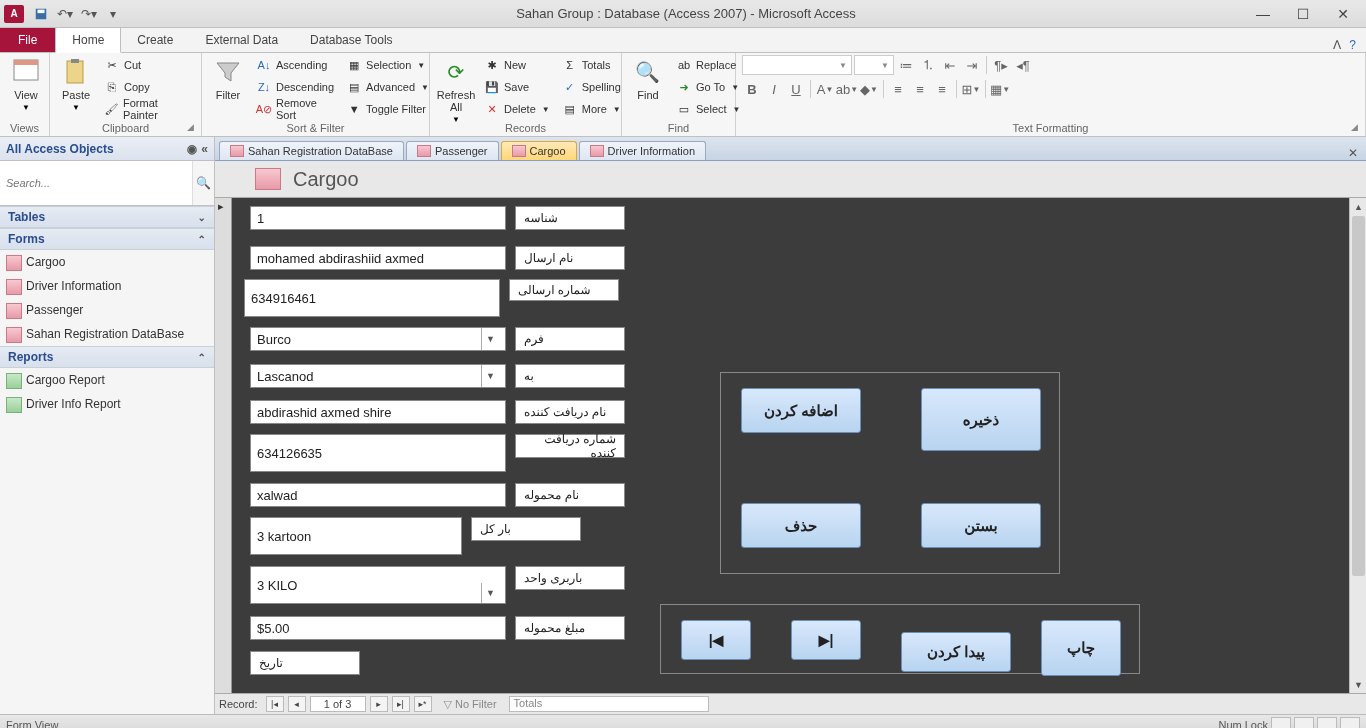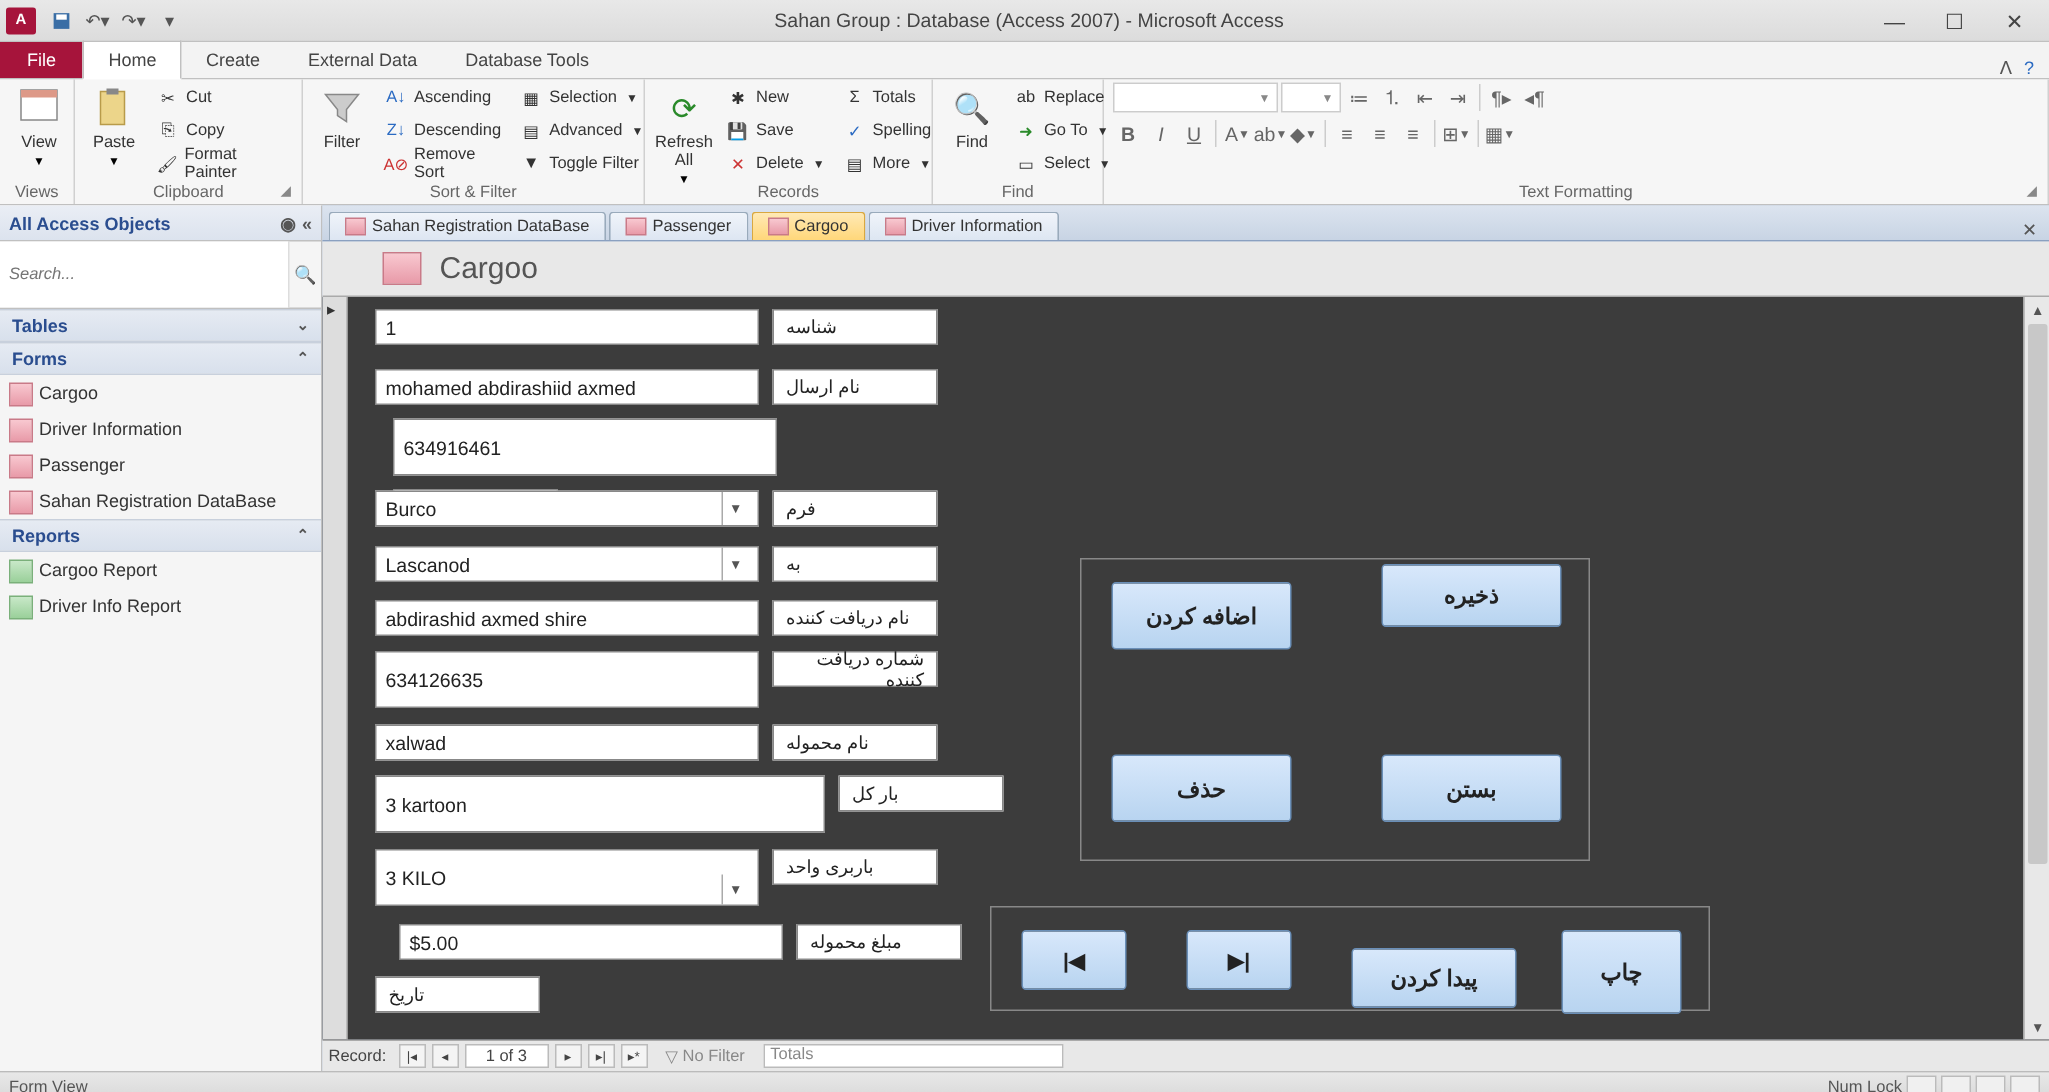--- a/index.html
+++ b/index.html
@@ -398,7 +398,7 @@
         <div class="field-input" style="width:256px;">mohamed abdirashiid axmed</div>
         <div class="field-label">نام ارسال</div>
       </div>
-      <div class="field-row" style="left:47px; top:81px;flex-direction:column;">
+      <div class="field-row" style="left:29px; top:81px;">
         <div class="field-input" style="width:256px; height:38px;">634916461</div>
         <div class="field-label" style="height:22px;">شماره ارسالی</div>
       </div>

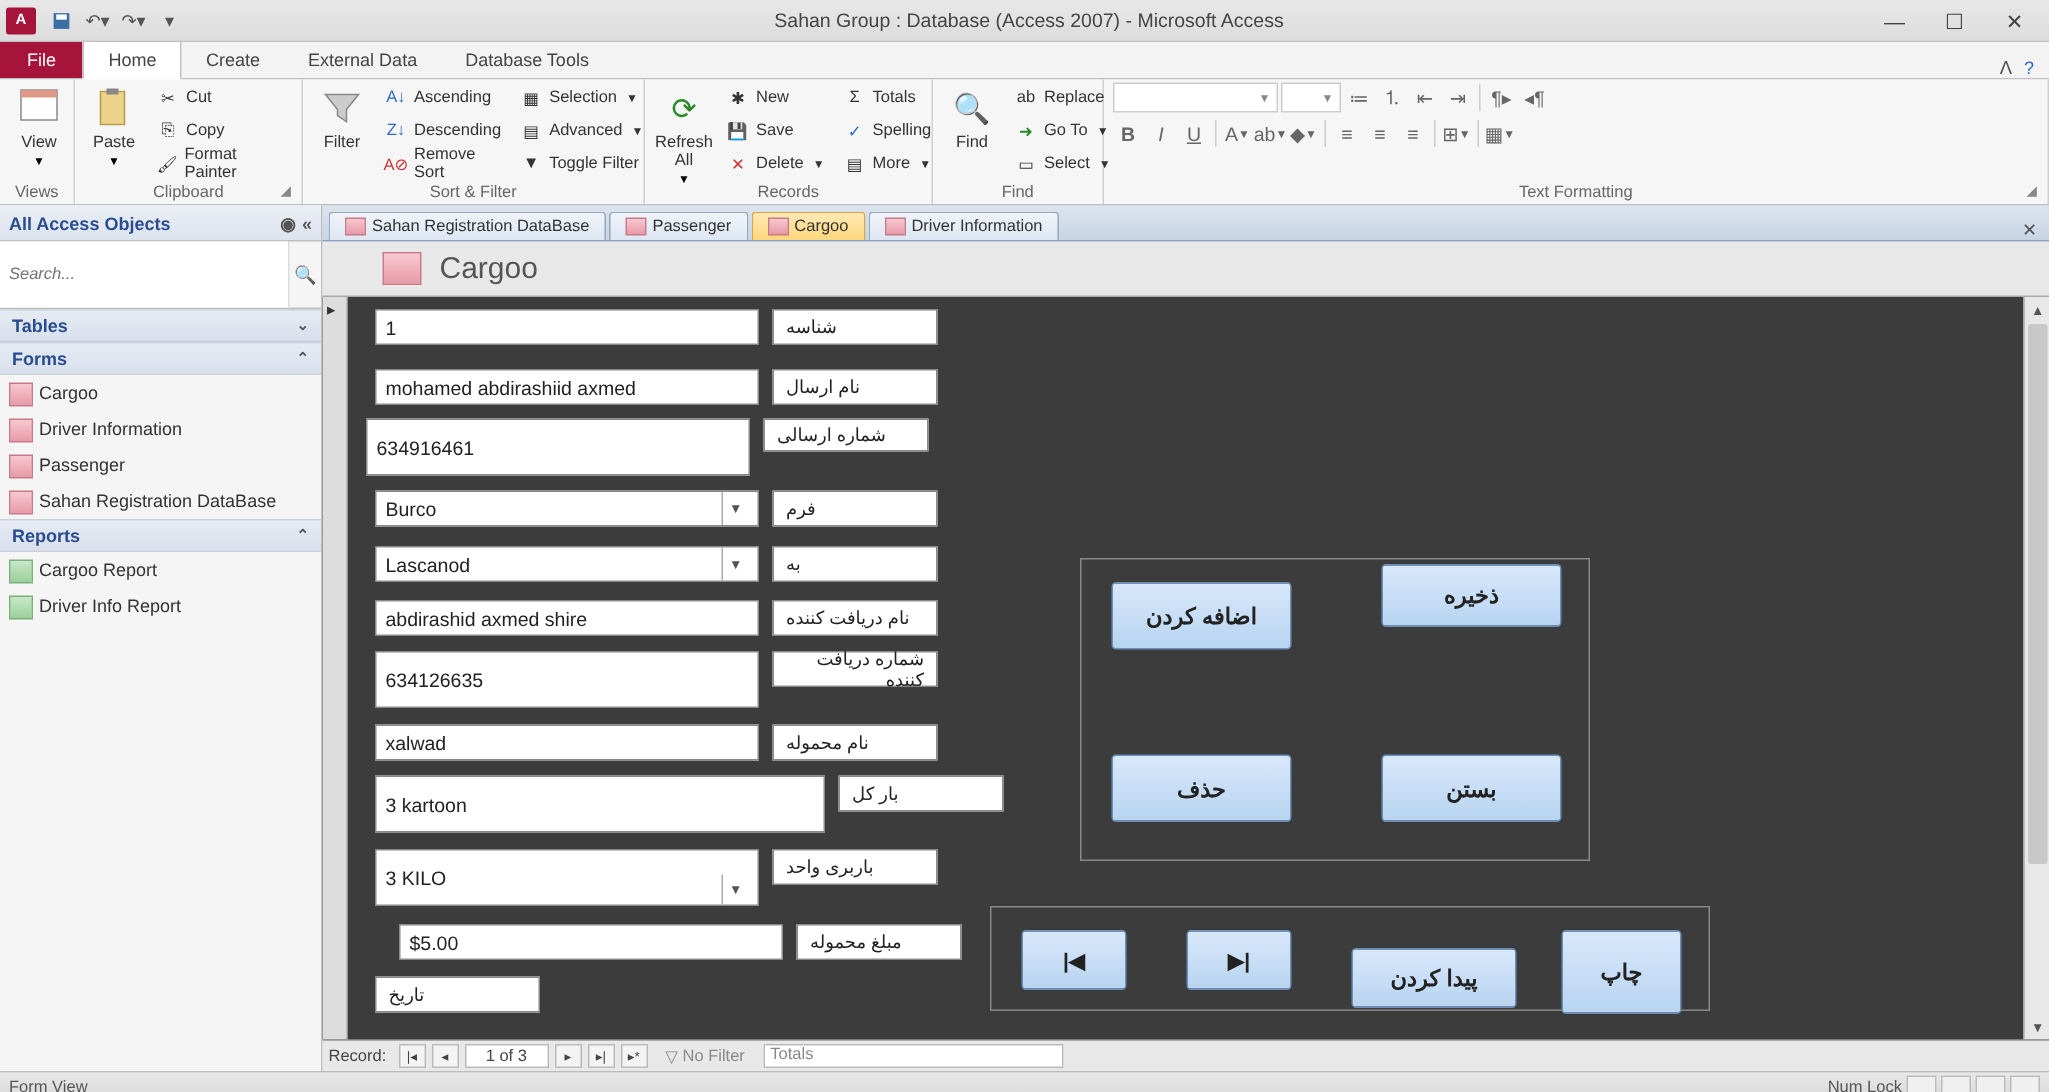--- a/index.html
+++ b/index.html
@@ -449,7 +449,7 @@
 
       <div class="btn-panel" style="left:505px; top:174px; width:340px; height:202px;">
         <div class="form-btn" style="left:20px; top:15px; width:120px; height:45px;">اضافه کردن</div>
-        <div class="form-btn" style="left:200px; top:3px; width:120px; height:42px;">ذخیره</div>
+        <div class="form-btn" style="left:200px; top:15px; width:120px; height:63px;">ذخیره</div>
         <div class="form-btn" style="left:20px; top:130px; width:120px; height:45px;">حذف</div>
         <div class="form-btn" style="left:200px; top:130px; width:120px; height:45px;">بستن</div>
       </div>

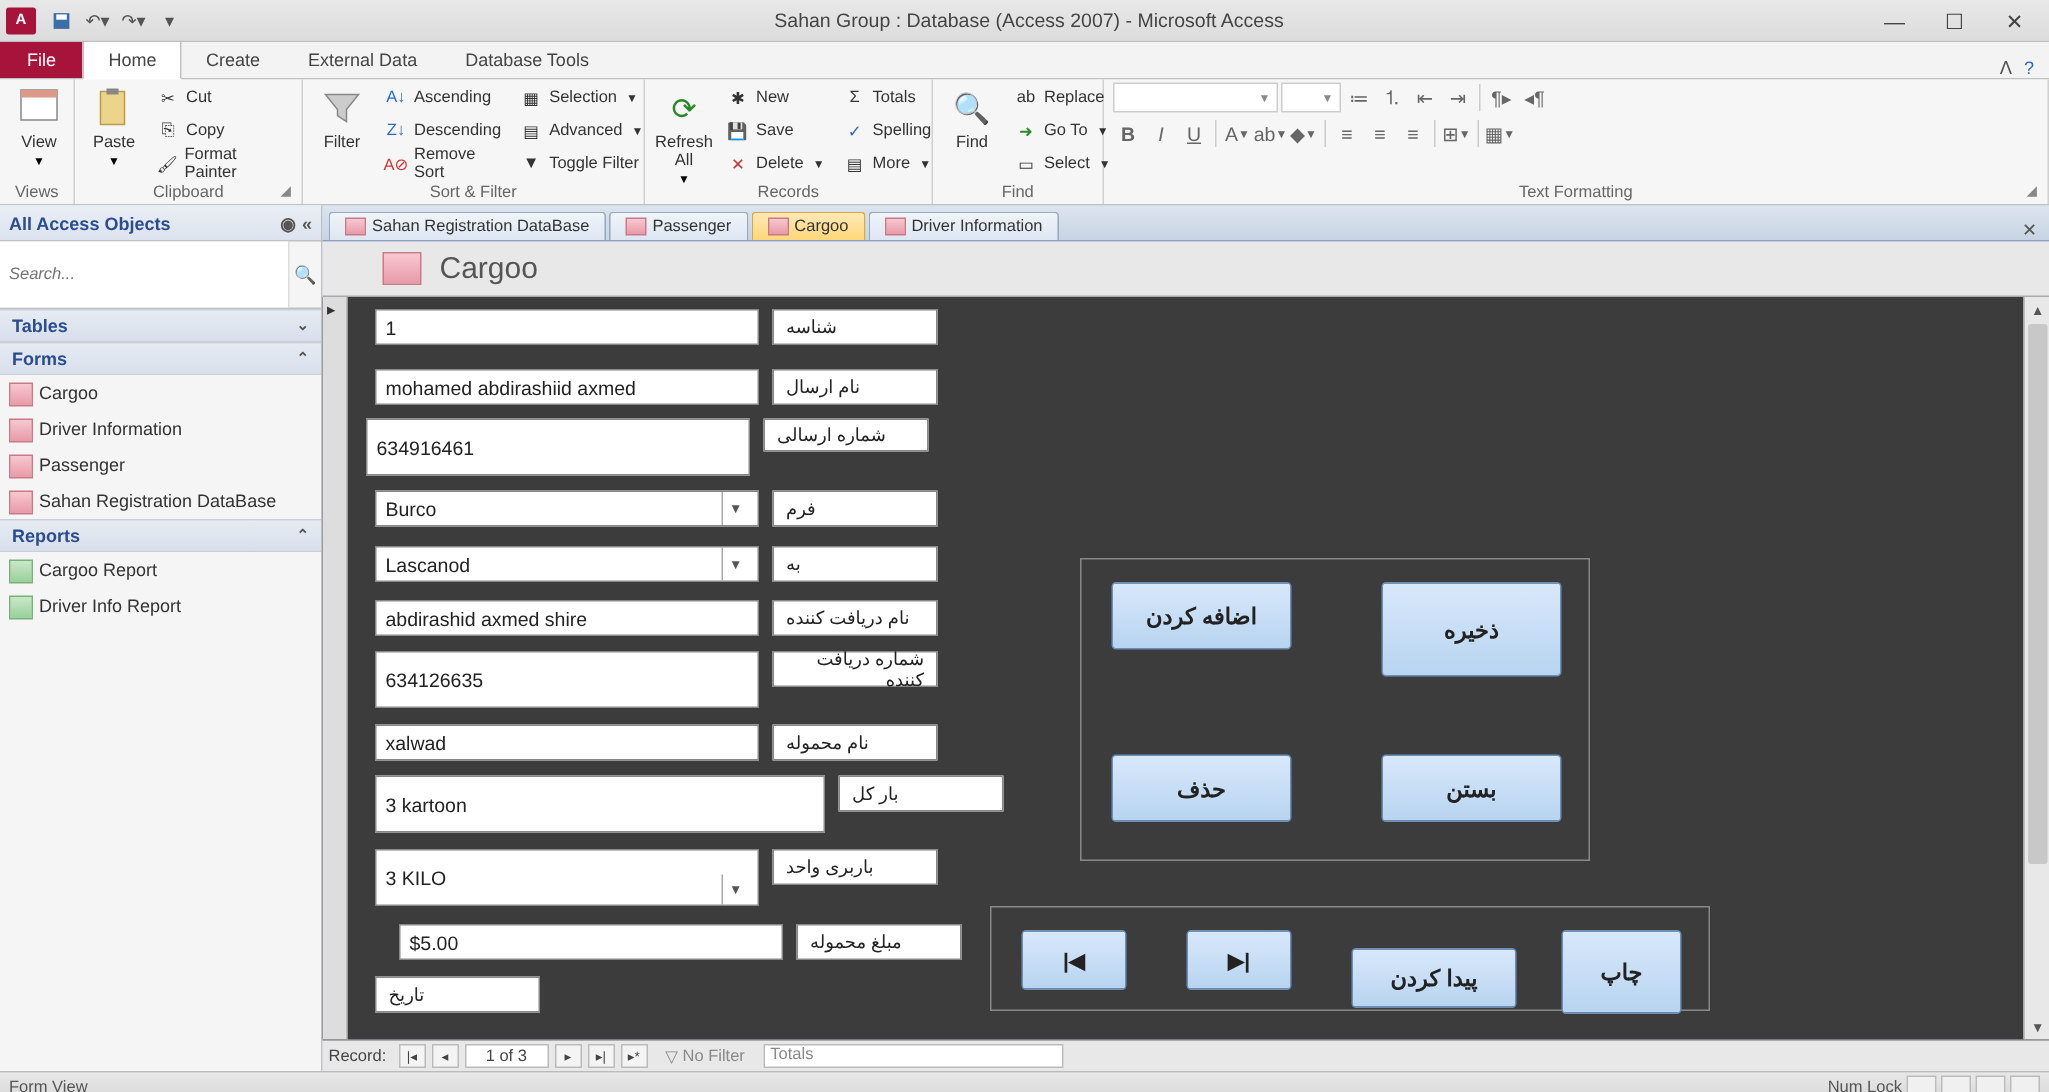--- a/index.html
+++ b/index.html
@@ -429,7 +429,7 @@
         <div class="field-label">نام محموله</div>
       </div>
       <div class="field-row" style="left:35px; top:319px;">
-        <div class="field-input" style="width:300px; height:38px;"> 3 kartoon</div>
+        <div class="field-input" style="width:212px; height:38px;"> 3 kartoon</div>
         <div class="field-label">بار کل</div>
       </div>
       <div class="field-row" style="left:35px; top:368px;">

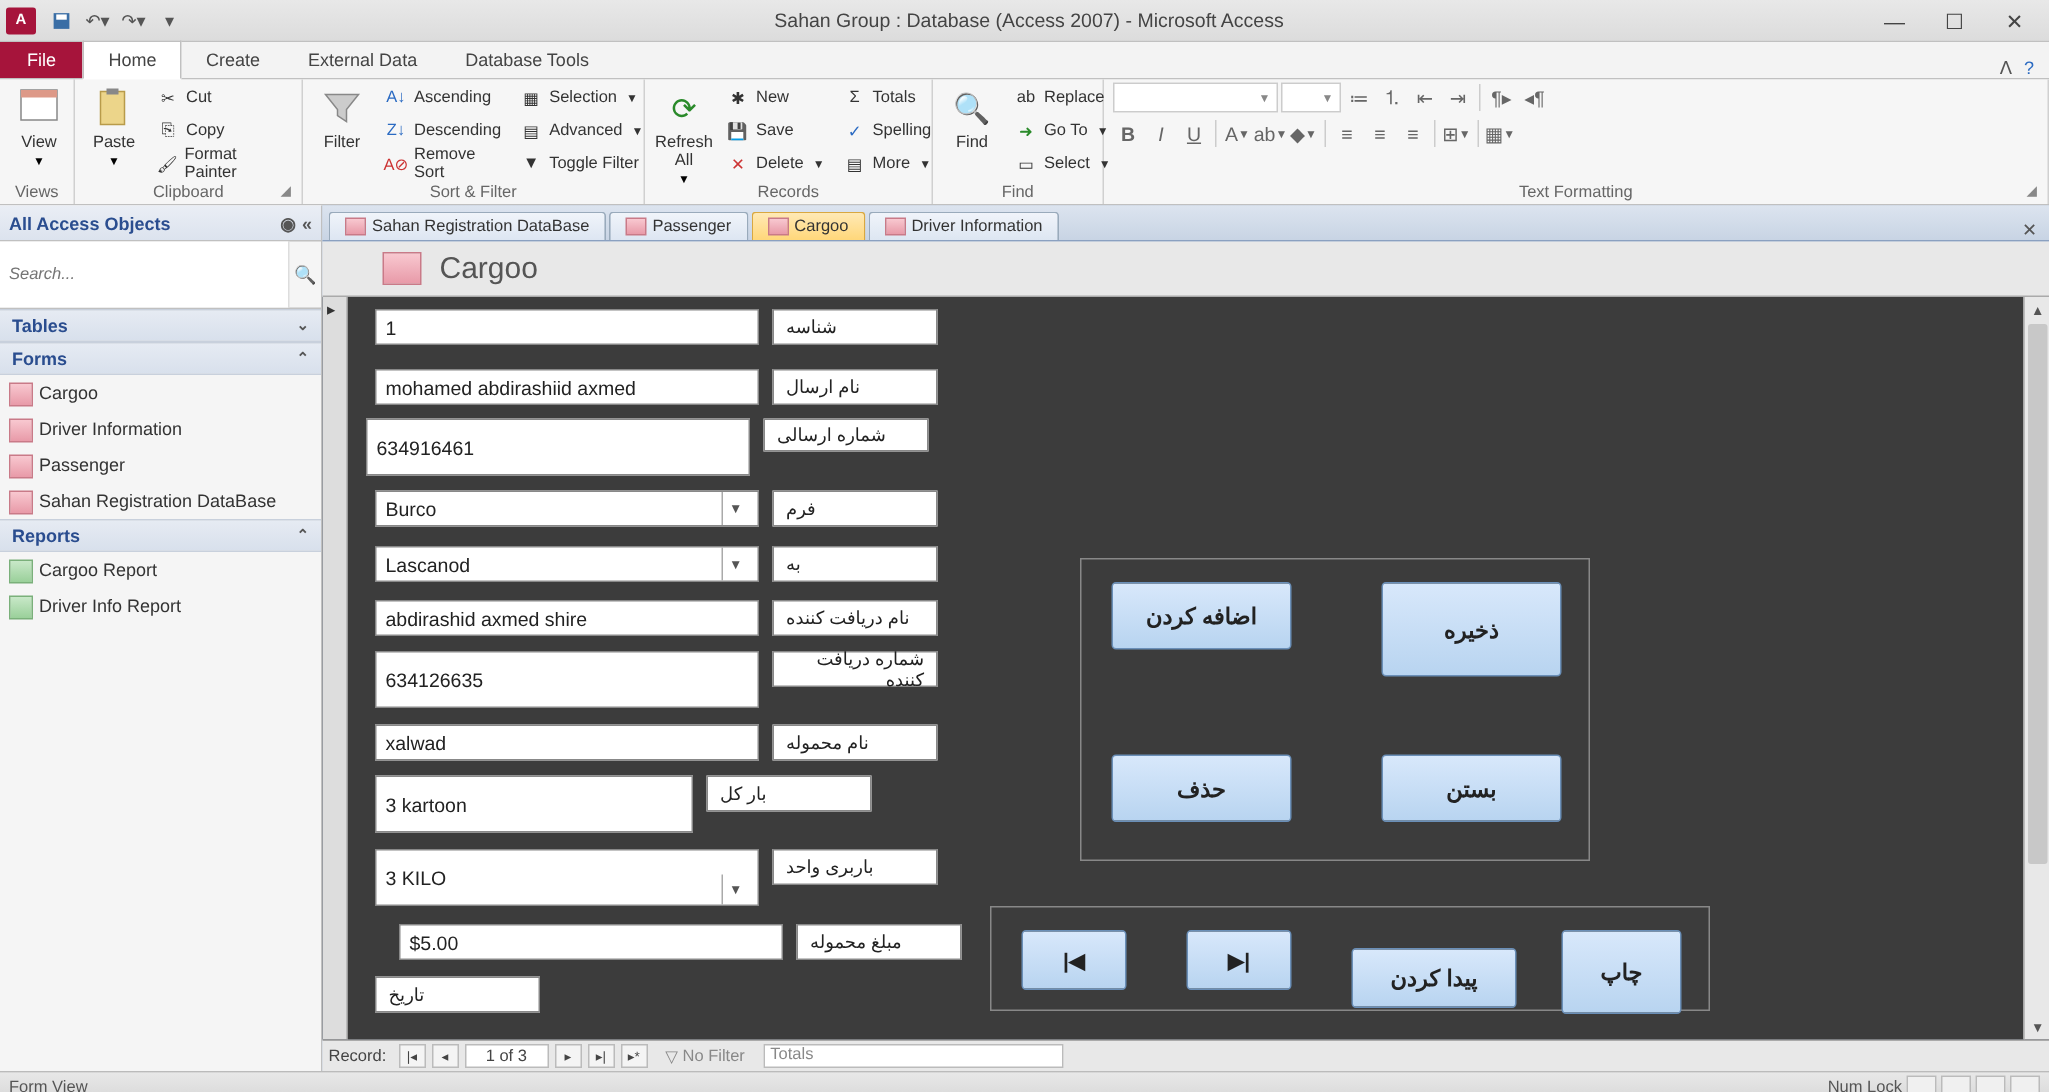--- a/index.html
+++ b/index.html
@@ -439,7 +439,7 @@
           </div>
         <div class="field-label">باربری واحد</div>
       </div>
-      <div class="field-row" style="left:35px; top:418px;margin-left:16px;">
+      <div class="field-row" style="left:35px; top:418px;">
         <div class="field-input" style="width:256px;">$5.00</div>
         <div class="field-label">مبلغ محموله</div>
       </div>

